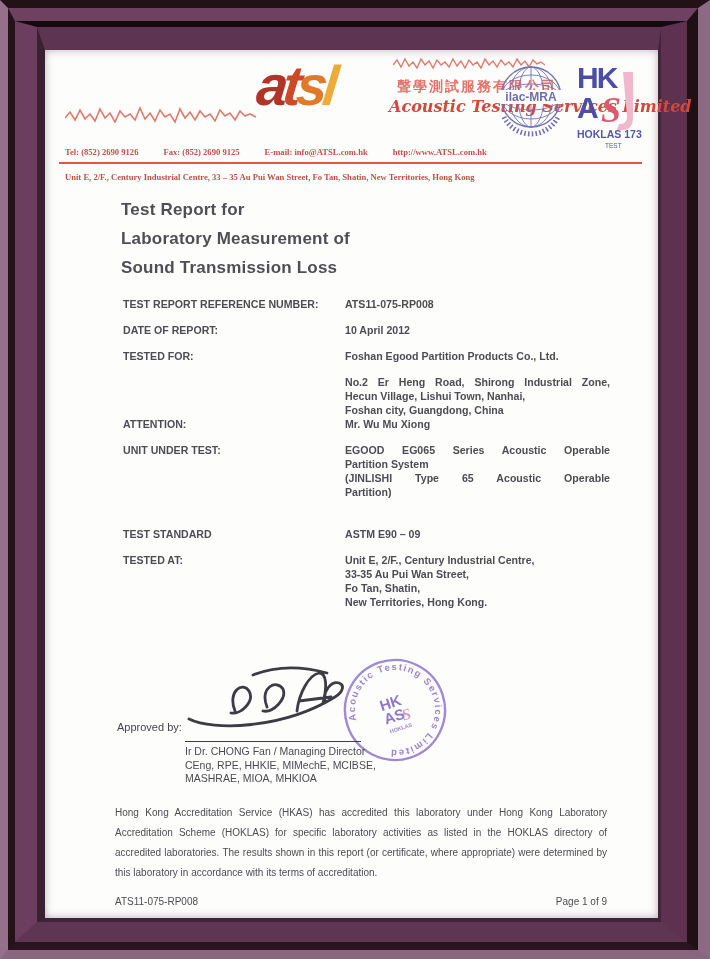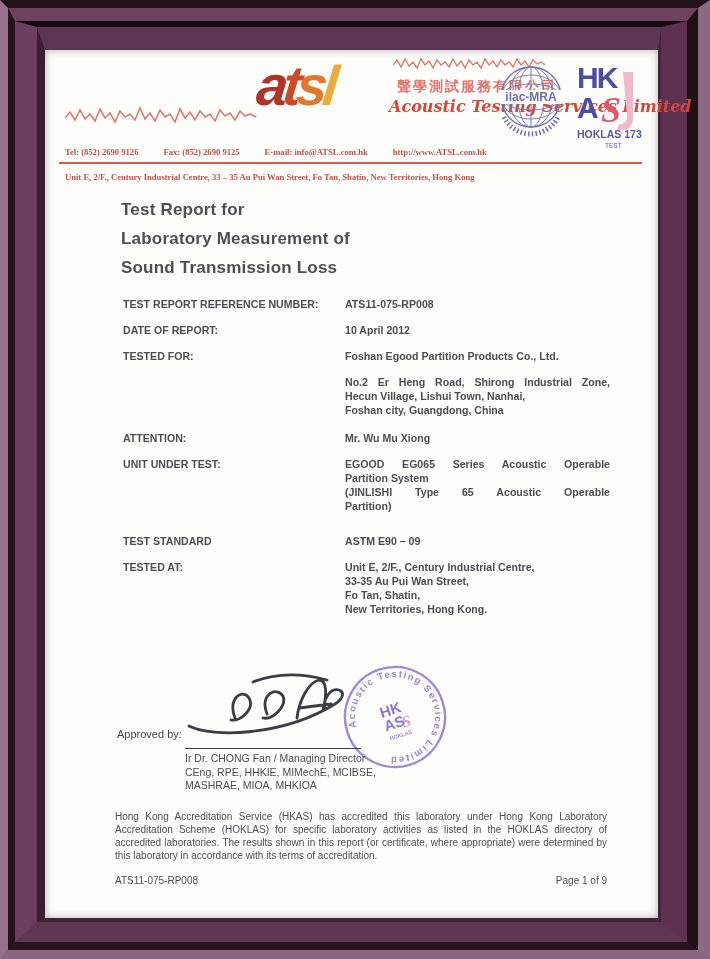--- a/index.html
+++ b/index.html
@@ -46,7 +46,7 @@
   .fields{margin:15px 0 0 78px;}
   .field-row{display:grid;grid-template-columns:222px 265px;margin-bottom:12px;
       font-size:10.6px;font-weight:bold;line-height:14px;color:#4c4c54;}
-  .field-row:nth-of-type(4){margin-bottom:14px;}
+  .field-row:nth-of-type(4){margin-bottom:0;}
   .field-row:nth-of-type(4) .vline:nth-of-type(1),
   .field-row:nth-of-type(6) .vline:nth-of-type(1),
   .field-row:nth-of-type(6) .vline:nth-of-type(3){text-align:justify;text-align-last:justify;}

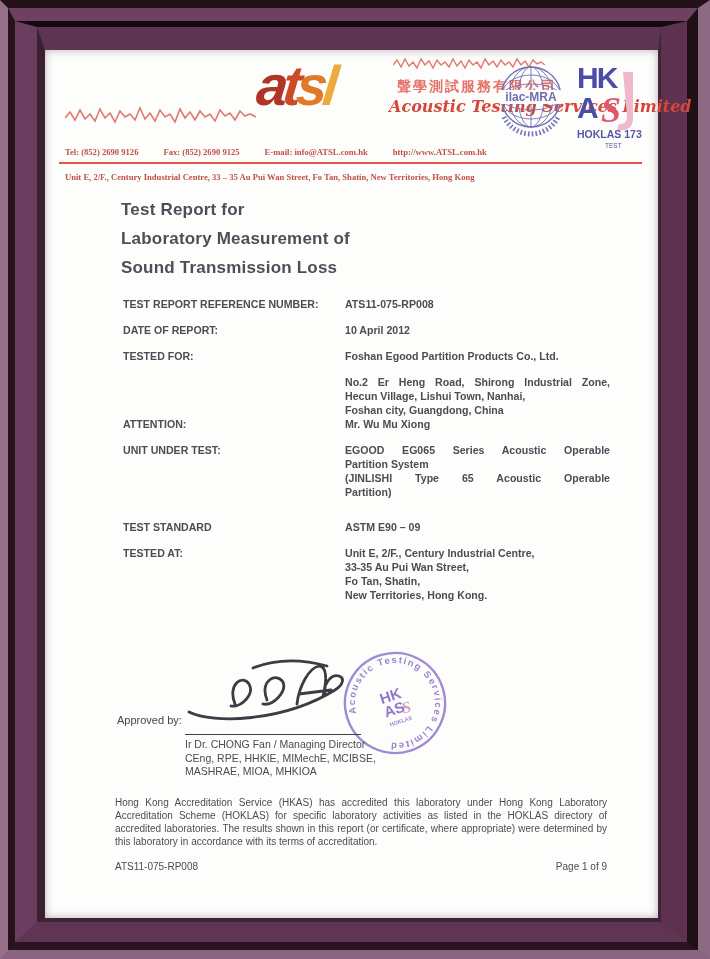--- a/index.html
+++ b/index.html
@@ -164,7 +164,7 @@
                   <div class="vline">Partition)</div>
                 </div>
               </div>
-              <div class="field-row" style="margin-top: 21px;">
+              <div class="field-row" style="margin-top: 28px;">
                 <div class="flabel">TEST STANDARD</div>
                 <div class="fvalue">
                   <div class="vline">ASTM E90 – 09</div>

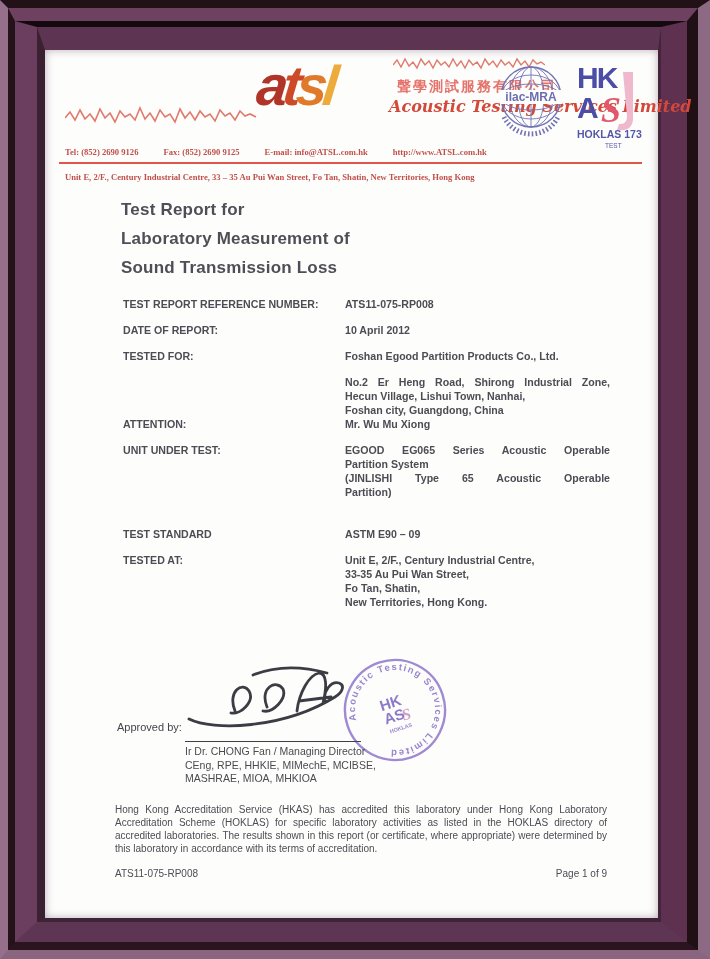--- a/index.html
+++ b/index.html
@@ -59,7 +59,7 @@
   .stamp{position:absolute;left:295px;top:0px;transform:rotate(-18deg);opacity:.85;}
   
   .footer{margin:6px 0 0 70px;width:492px;font-size:10px;color:#4c4c54;}
-  .acc-text{text-align:justify;line-height:13px;}
+  .acc-text{text-align:justify;line-height:20px;}
   .repro{margin-top:11px;}
   .pagerow{margin-top:13px;display:flex;justify-content:space-between;}
 </style>

